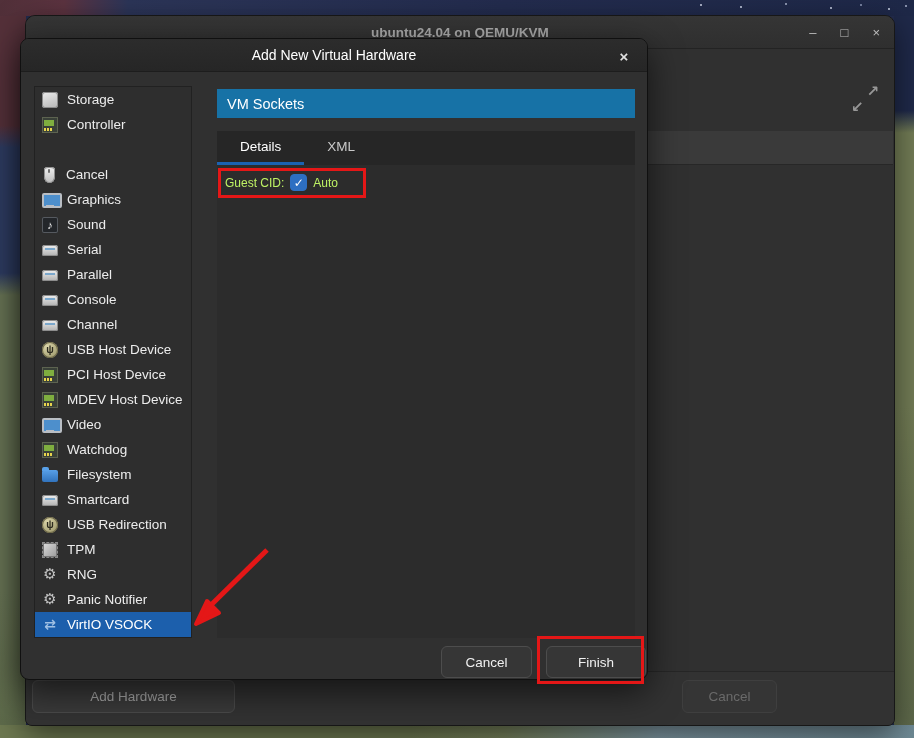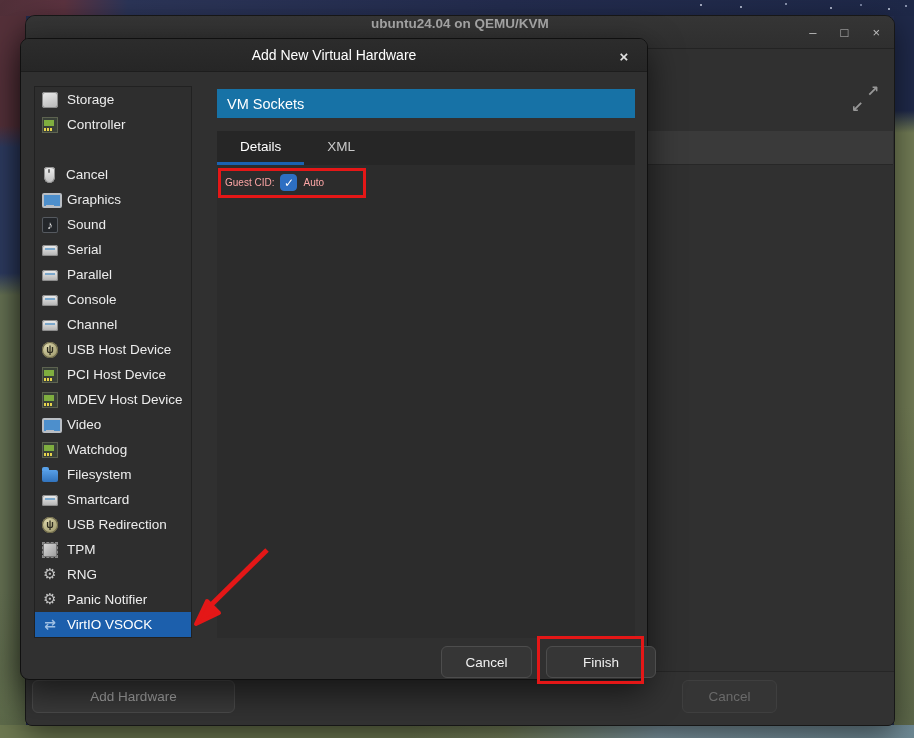--- a/index.html
+++ b/index.html
@@ -26,7 +26,7 @@
   .main-window{position:absolute;left:25px;top:15px;width:870px;height:711px;background:#303030;
     border:1px solid #171717;border-radius:10px 10px 7px 7px;box-shadow:0 10px 30px rgba(0,0,0,.5);z-index:2}
   .headerbar{height:33px;border-radius:9px 9px 0 0;background:linear-gradient(#353535,#2f2f2f);
-    border-bottom:1px solid #232323;display:flex;justify-content:center;position:relative}
+    border-bottom:1px solid #232323;display:flex;align-items:center;justify-content:center;position:relative}
   .headerbar .win-title{font-weight:bold;font-size:13.5px;color:#a6a6a6}
   .win-controls{position:absolute;right:14px;top:0;height:100%;display:flex;align-items:center;gap:24px}
   .win-ctl{color:#bdbdbd;font-size:13px;line-height:1;cursor:default}

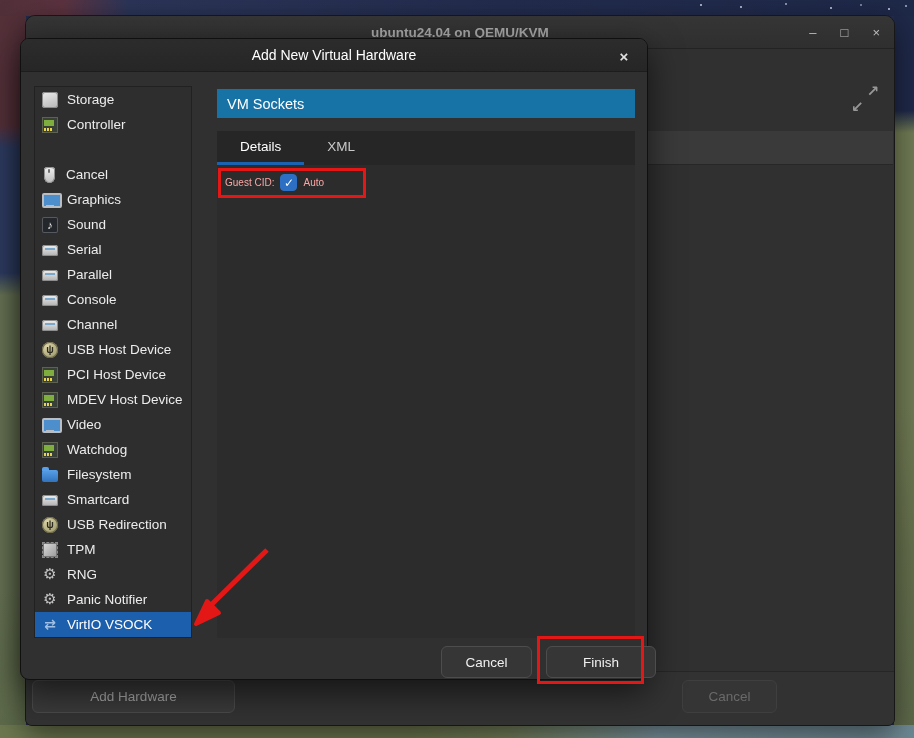--- a/index.html
+++ b/index.html
@@ -67,7 +67,7 @@
   .tab{padding:0 23px;display:flex;align-items:center;font-size:13.5px;color:#c9c9c9;border-bottom:3px solid transparent}
   .tab.selected{color:#fff;border-bottom-color:var(--tab-underline)}
   .panel-content{position:absolute;left:196px;top:126px;width:418px;height:473px;background:#2c2c2c}
-  .field-row{display:flex;align-items:center;gap:6px;padding:9px 0 0 8px;font-size:10px;color:#fca5a5}
+  .field-row{display:flex;align-items:center;gap:6px;padding:9px 0 0 8px;font-size:12px;color:#bef264}
   .checkbox{width:17px;height:17px;border-radius:4px;background:#3b3b3b;border:1px solid #555;position:relative;flex:none}
   .checkbox.checked{background:var(--accent-checkbox);border-color:var(--accent-checkbox)}
   .checkbox.checked:after{content:"\2713";position:absolute;left:0;top:0;width:100%;height:100%;

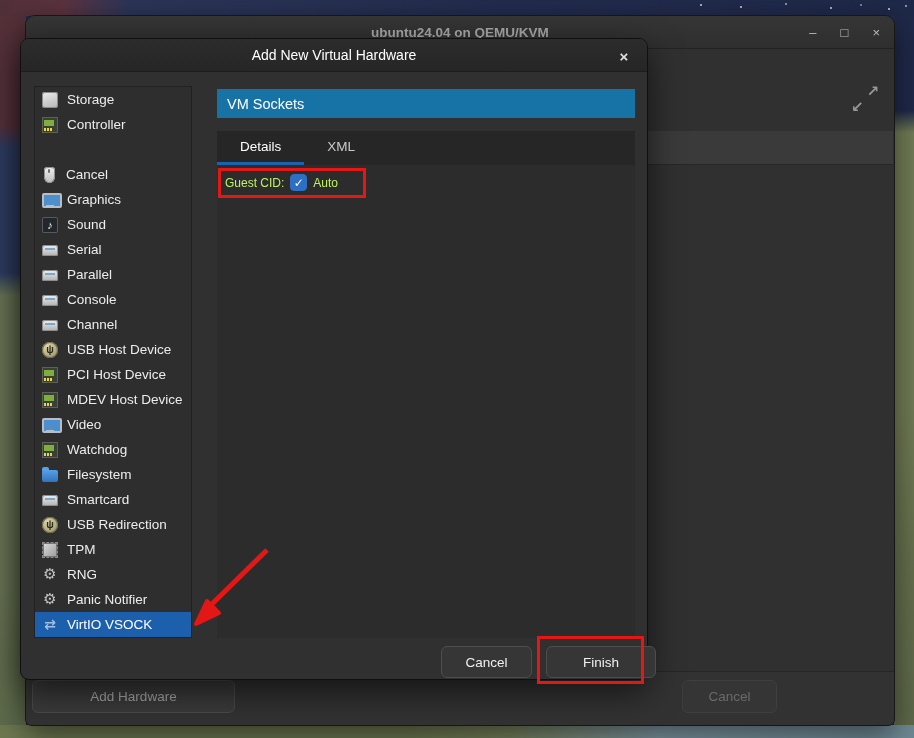--- a/index.html
+++ b/index.html
@@ -76,7 +76,7 @@
   .dlg-btn{position:absolute;top:607px;height:32px;background:#363636;border:1px solid #4d4d4d;border-radius:6px;
     display:flex;align-items:center;justify-content:center;font-size:13.5px;color:#f0f0f0}
   .dlg-btn-cancel{left:420px;width:91px}
-  .dlg-btn-finish{left:525px;width:110px}
+  .dlg-btn-finish{left:525px;width:100px}
 
   
   .icon{width:16px;height:16px;position:relative;display:inline-block;flex:none}

